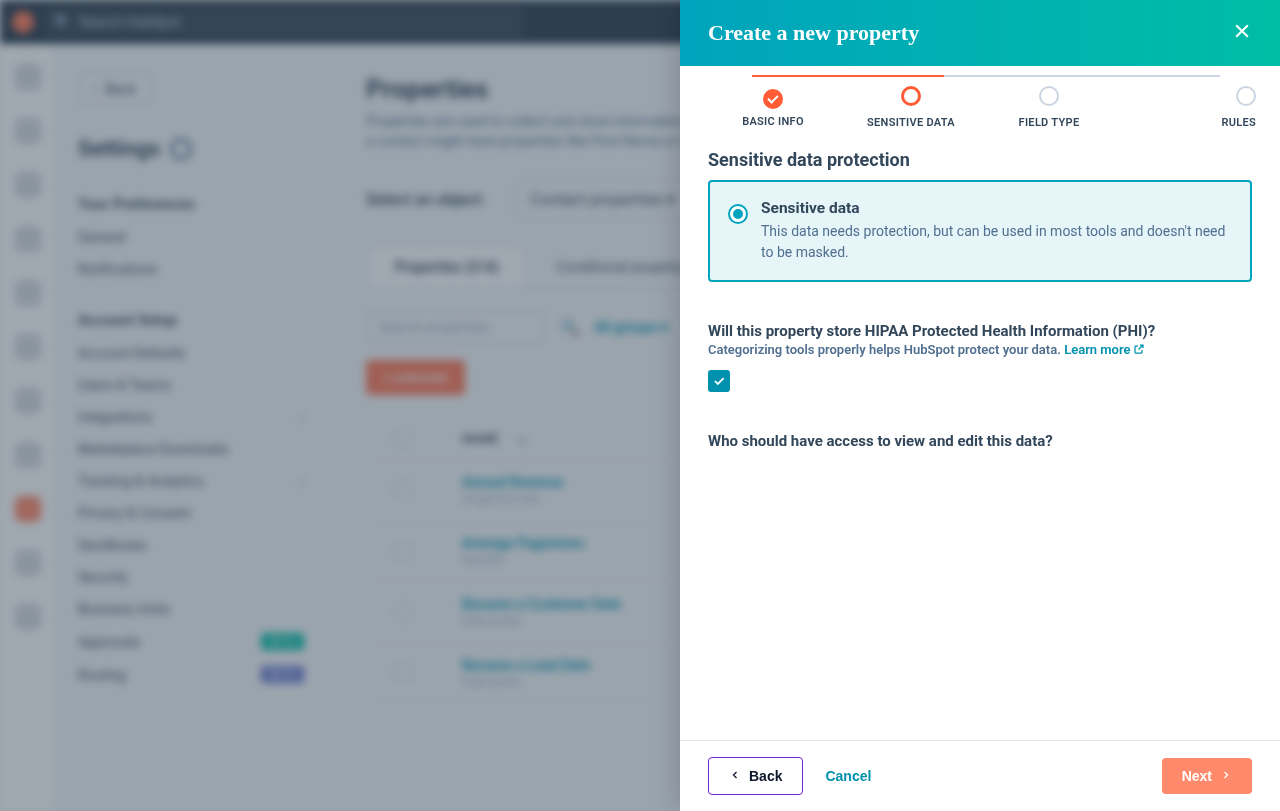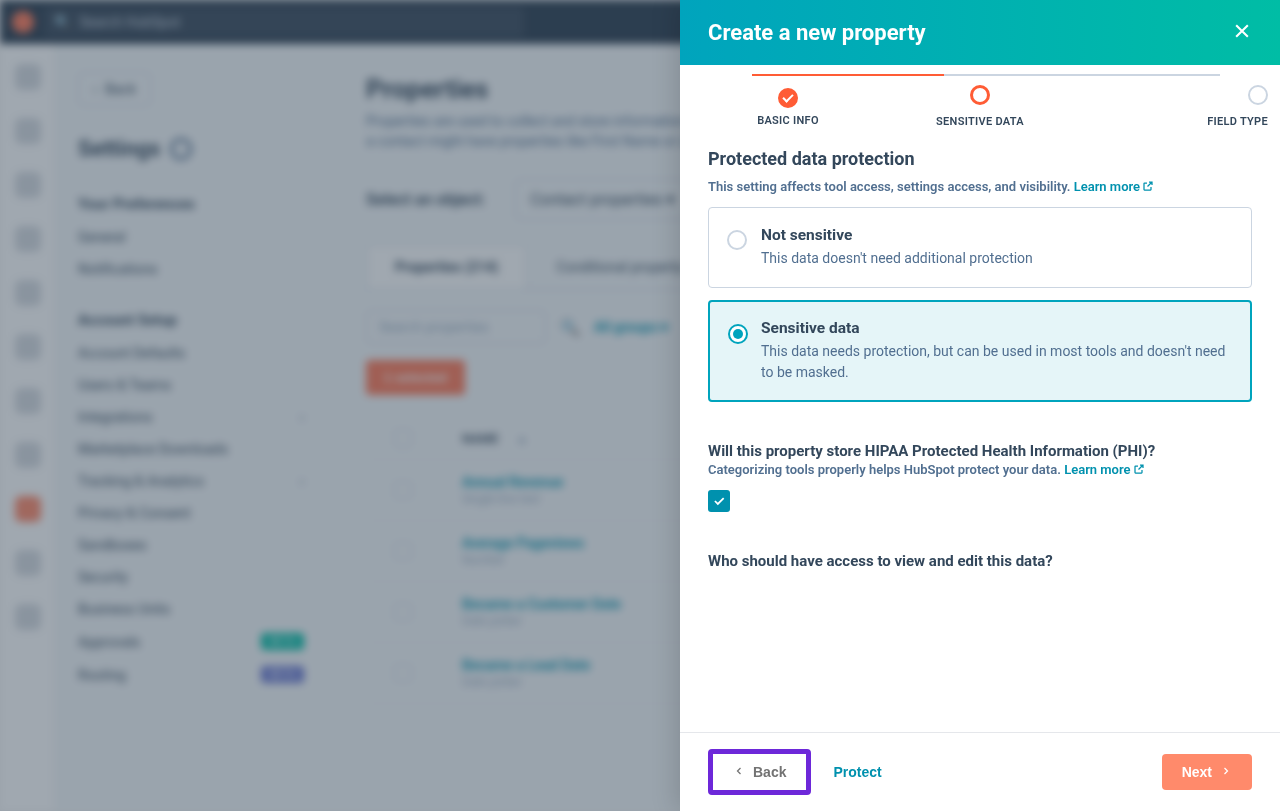--- a/index.html
+++ b/index.html
@@ -45,7 +45,7 @@
   .overlay { position:absolute; inset:0; background:rgba(45,62,80,0.45); }
   
   .drawer { position:absolute; top:0; right:0; width:600px; height:100%; background:#fff; display:flex; flex-direction:column; box-shadow:-4px 0 24px rgba(0,0,0,.15);}
-  .drawer-header { background:linear-gradient(90deg,#00a4bd 0%,#00bda5 100%); color:#fff; padding:20px 28px; display:flex; align-items:center; justify-content:space-between;}
+  .drawer-header { background:linear-gradient(90deg,#00a4bd 0%,#00bda5 100%); color:#fff; padding:20px 28px; display:flex; align-items:center; justify-content:space-between;font-family:Liberation Serif, serif;}
   .drawer-header h2 { font-size:22px; font-weight:700; }
   .close-x { cursor:pointer; }
   .close-x svg { width:20px; height:20px; stroke:#fff; stroke-width:2.5; }

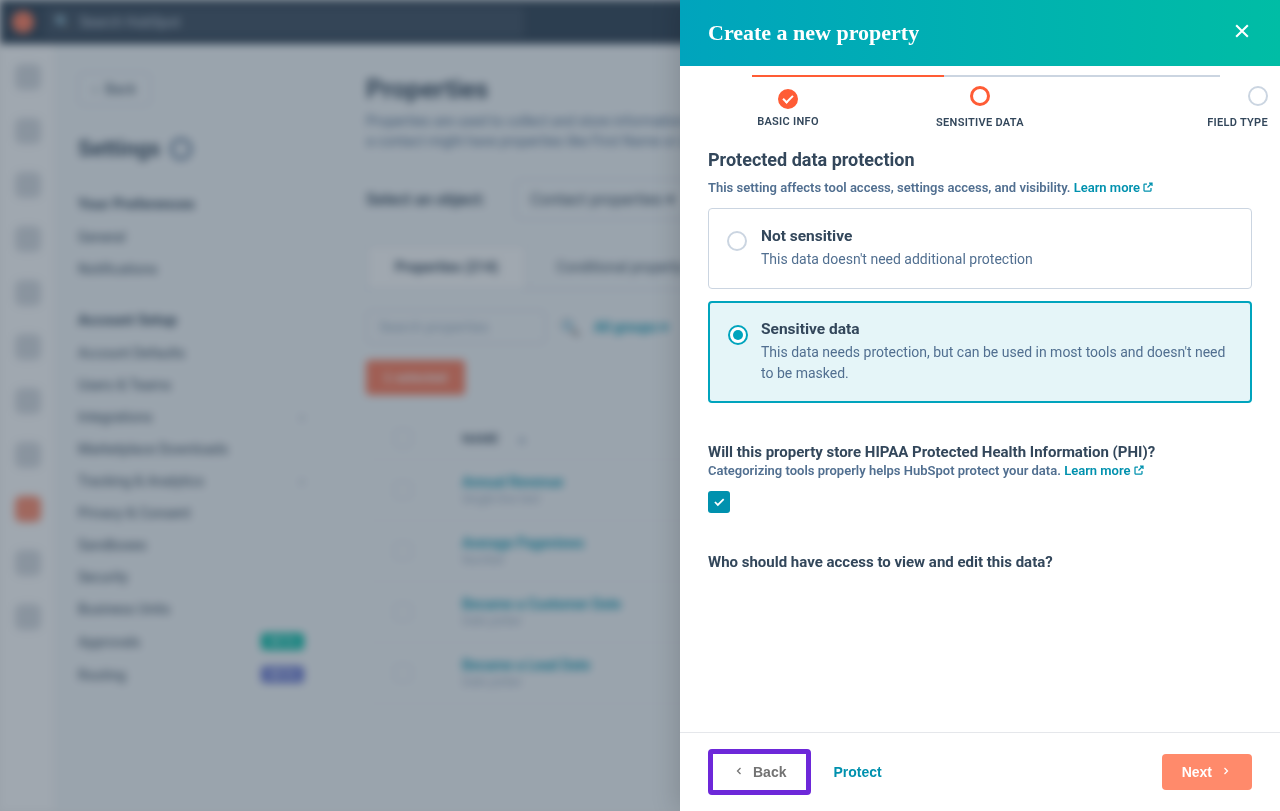--- a/index.html
+++ b/index.html
@@ -49,7 +49,7 @@
   .drawer-header h2 { font-size:22px; font-weight:700; }
   .close-x { cursor:pointer; }
   .close-x svg { width:20px; height:20px; stroke:#fff; stroke-width:2.5; }
-  .stepper { display:flex; align-items:flex-start; padding:20px 12px 4px; position:relative;}
+  .stepper { display:flex; align-items:flex-start; padding:20px 24px 4px; position:relative;}
   .step { flex:1; text-align:center; position:relative; }
   .step:first-child { text-align:left; }
   .step:last-child { text-align:right; }

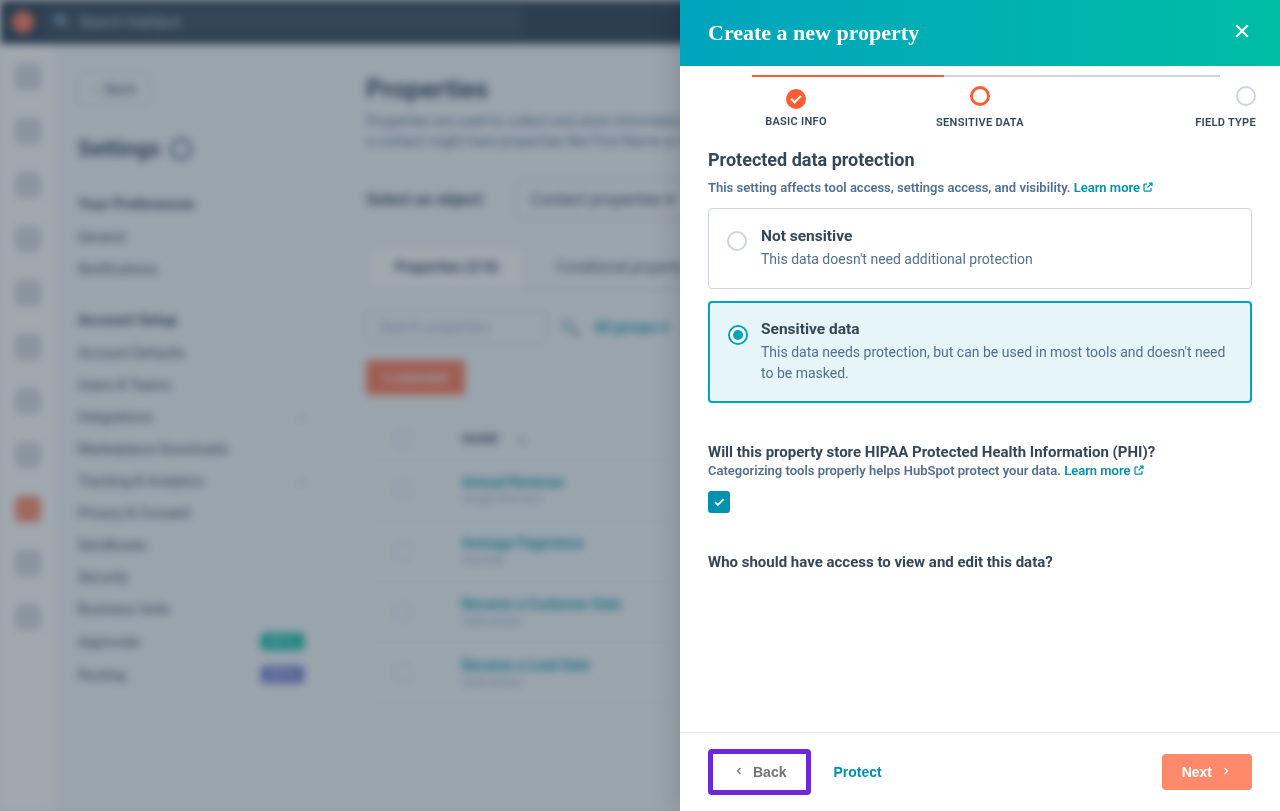--- a/index.html
+++ b/index.html
@@ -260,6 +260,10 @@
       <span class="circle"></span>
       <div class="step-label">FIELD TYPE</div>
     </div>
+    <div class="step">
+      <span class="circle"></span>
+      <div class="step-label">RULES</div>
+    </div>
   </div>
 
   <div class="drawer-body">

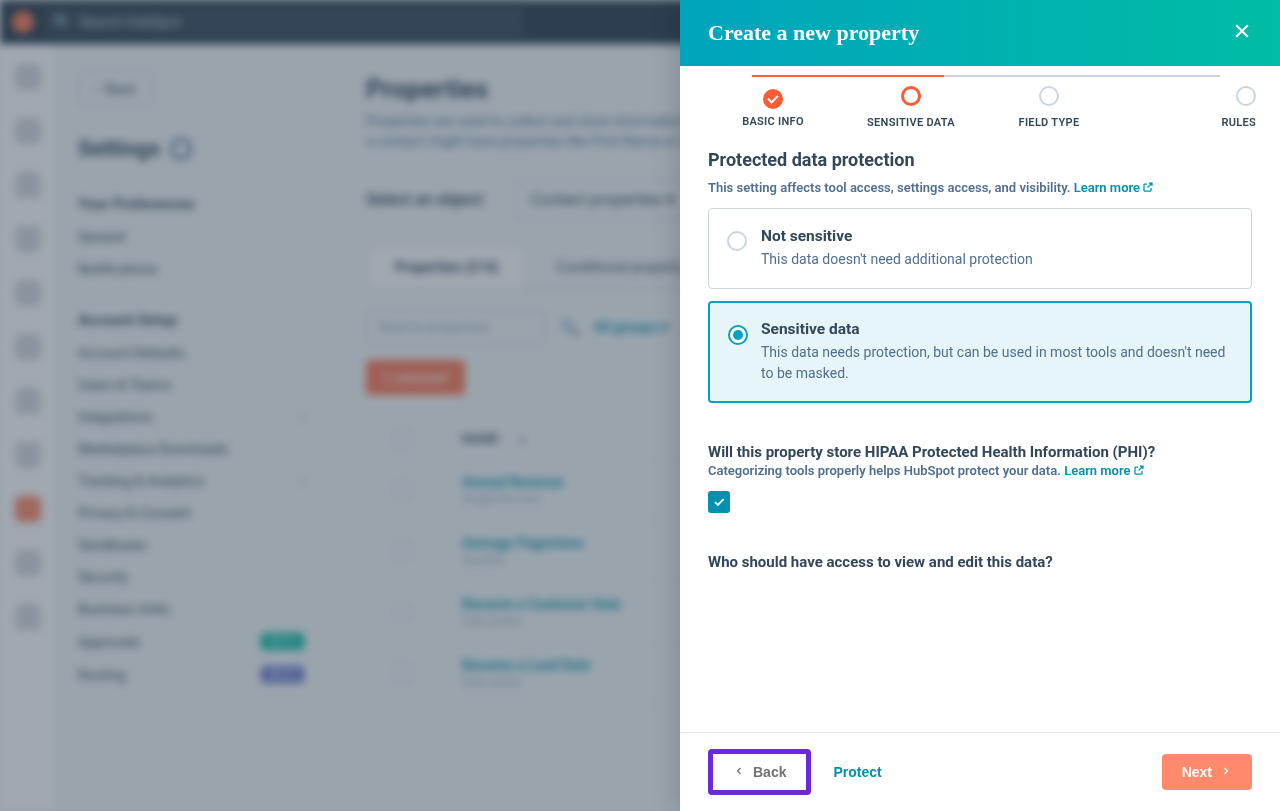--- a/index.html
+++ b/index.html
@@ -267,7 +267,7 @@
   </div>
 
   <div class="drawer-body">
-    <div class="section-title">Protected data protection</div>
+    <div class="section-title">Sensitive data protection</div>
 
     <div class="qsub">
       <span>This setting affects tool access, settings access, and visibility.</span>

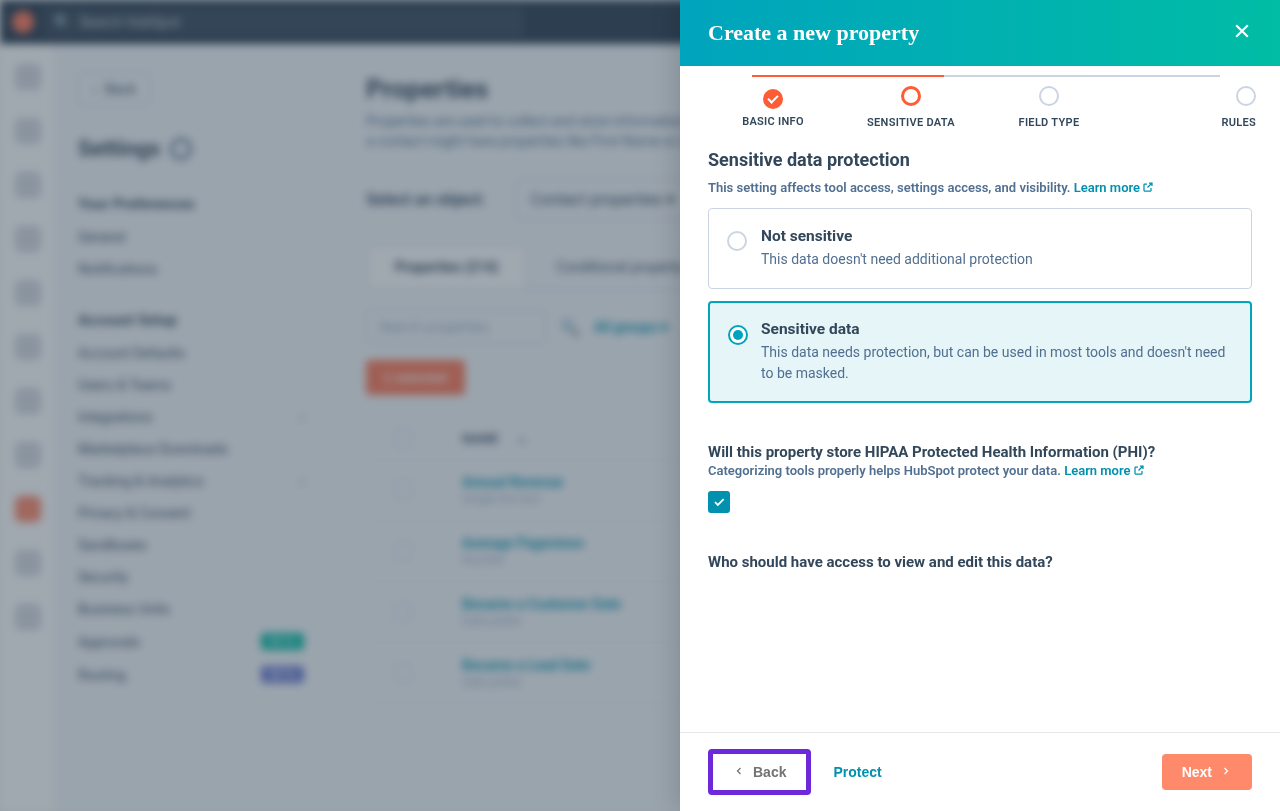--- a/index.html
+++ b/index.html
@@ -269,12 +269,6 @@
   <div class="drawer-body">
     <div class="section-title">Sensitive data protection</div>
 
-    <div class="qsub">
-      <span>This setting affects tool access, settings access, and visibility.</span>
-      <a href="#"><span>Learn more</span><span class="ext"><svg width="12" height="12" viewBox="0 0 24 24" fill="none" stroke="#0091ae" stroke-width="2.5">
-              <path d="M14 4h6v6M20 4l-9 9M18 14v5a1 1 0 0 1-1 1H5a1 1 0 0 1-1-1V7a1 1 0 0 1 1-1h5"></path>
-            </svg></span></a>
-    </div>
 
     <div class="card">
       <span class="radio"></span>

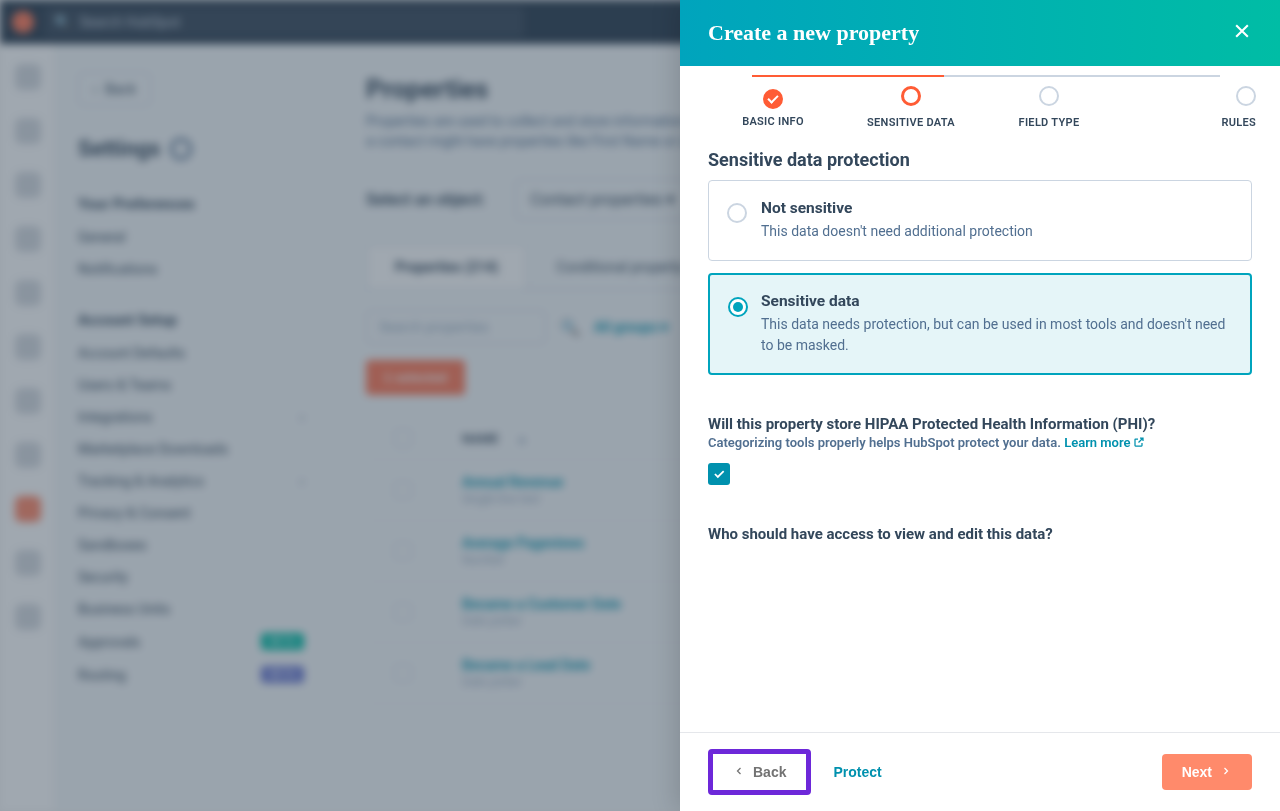--- a/index.html
+++ b/index.html
@@ -270,11 +270,6 @@
     <div class="section-title">Sensitive data protection</div>
 
 
-    <div class="card">
-      <span class="radio"></span>
-      <div class="card-title">Not sensitive</div>
-      <div class="card-desc">This data doesn't need additional protection</div>
-    </div>
 
     <div class="card selected">
       <span class="radio"></span>

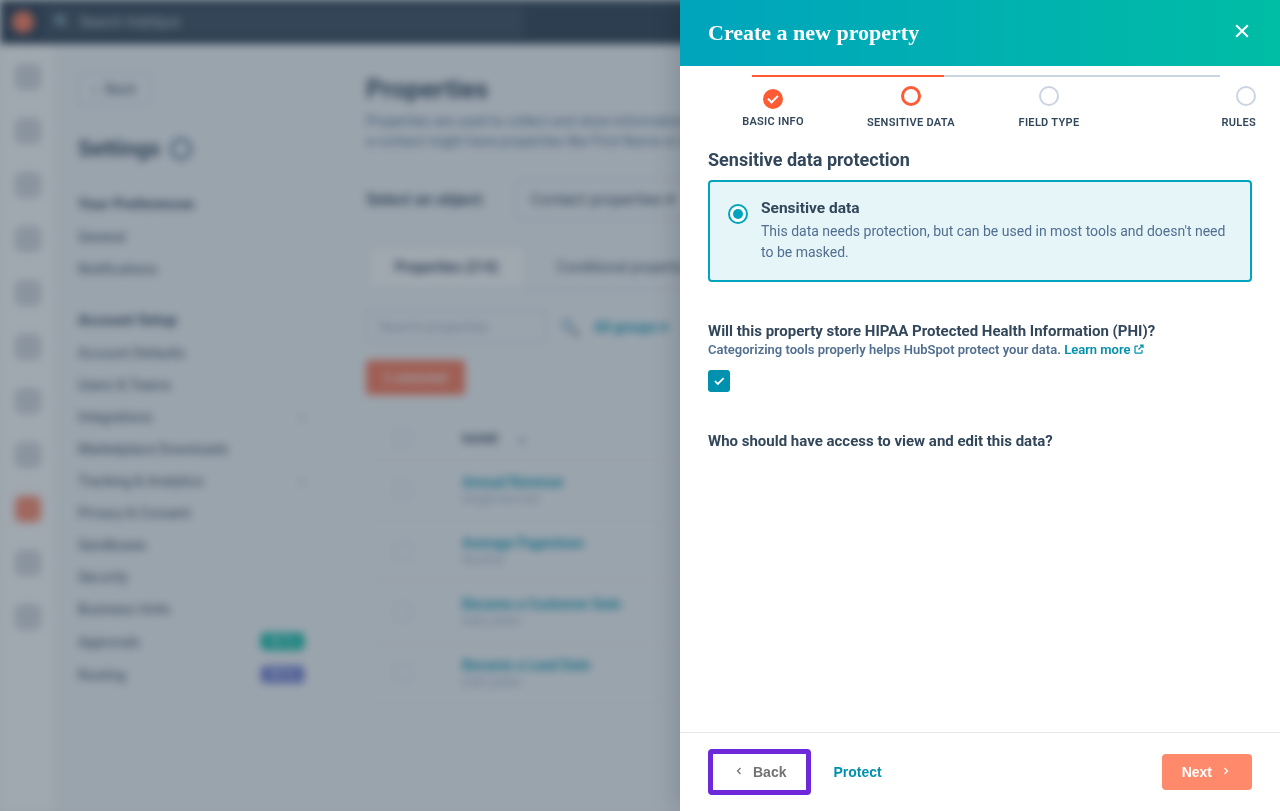--- a/index.html
+++ b/index.html
@@ -83,7 +83,7 @@
   .checkbox-label { font-size:15.5px; color:#33475b;}
   .drawer-footer { border-top:1px solid #e5e7eb; padding:16px 28px; display:flex; align-items:center; gap:18px;}
   .btn { border-radius:4px; padding:10px 20px; font-size:14px; font-weight:600; cursor:pointer; display:inline-flex; align-items:center; gap:8px;}
-  .btn-outline { border:5px solid #6d28d9; color:#737373; background:#fff;}
+  .btn-outline { border:1px solid #6d28d9; color:#0f172a; background:#fff;}
   .btn-link { border:none; background:none; color:#0091ae; padding:10px 4px;}
   .btn-primary { border:none; background:#ff8a6b; color:#fff; margin-left:auto;justify-content:center;}
   .chev { display:inline-block; }

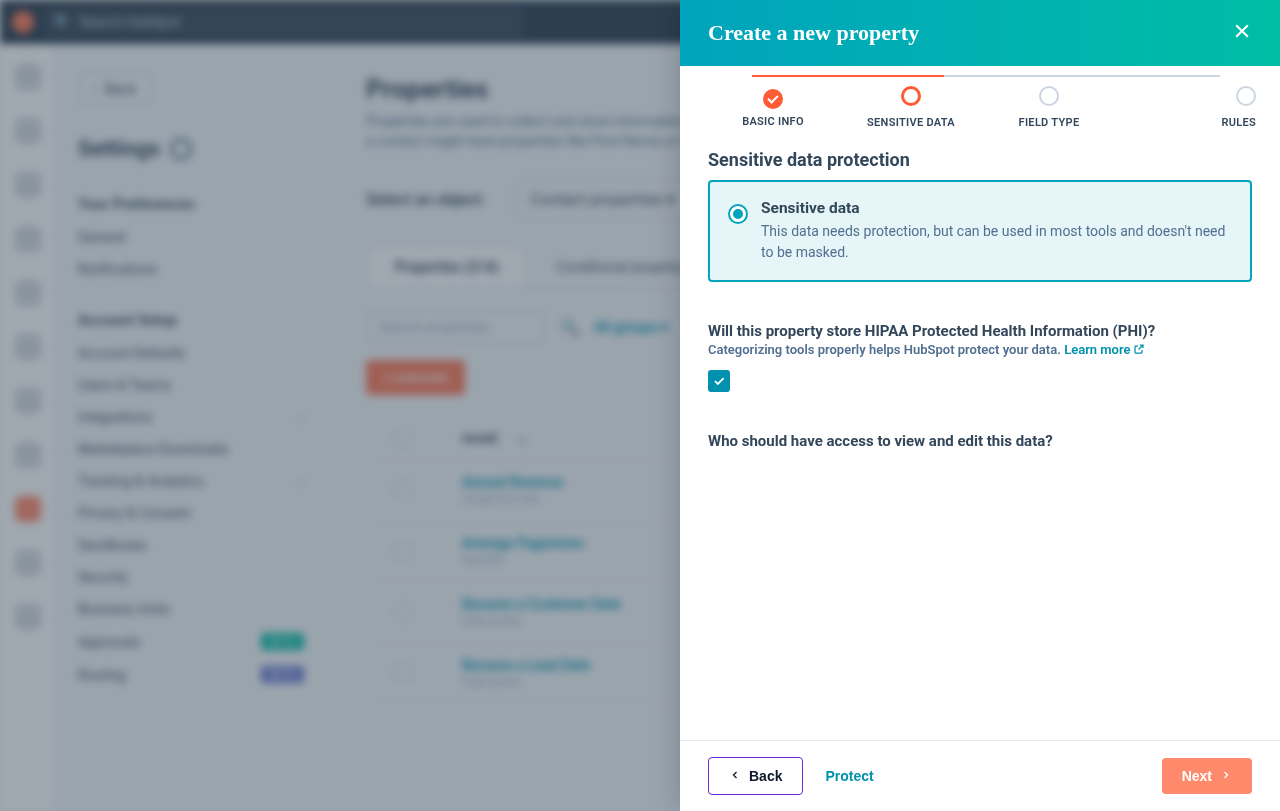--- a/index.html
+++ b/index.html
@@ -306,7 +306,7 @@
           </svg></span>
       <span>Back</span>
     </button>
-    <button class="btn btn-link">Protect</button>
+    <button class="btn btn-link">Cancel</button>
     <button class="btn btn-primary">
       <span>Next</span>
       <span class="chev"><svg viewBox="0 0 24 24">

